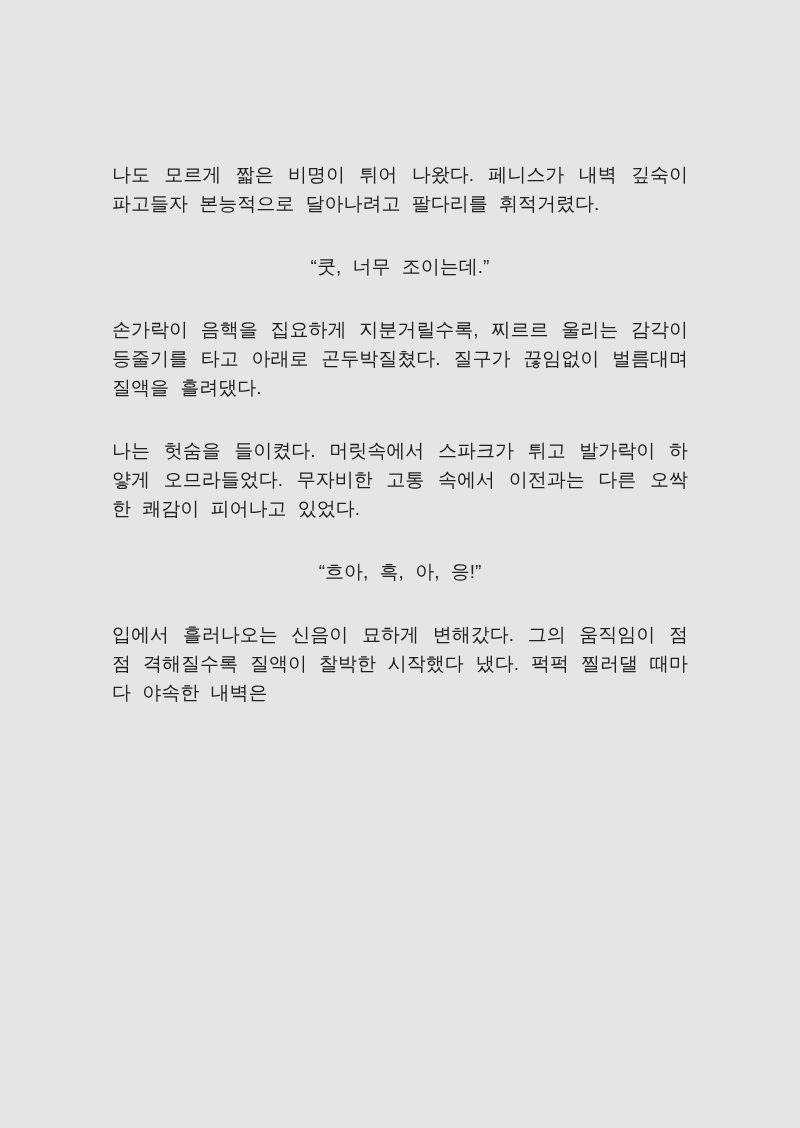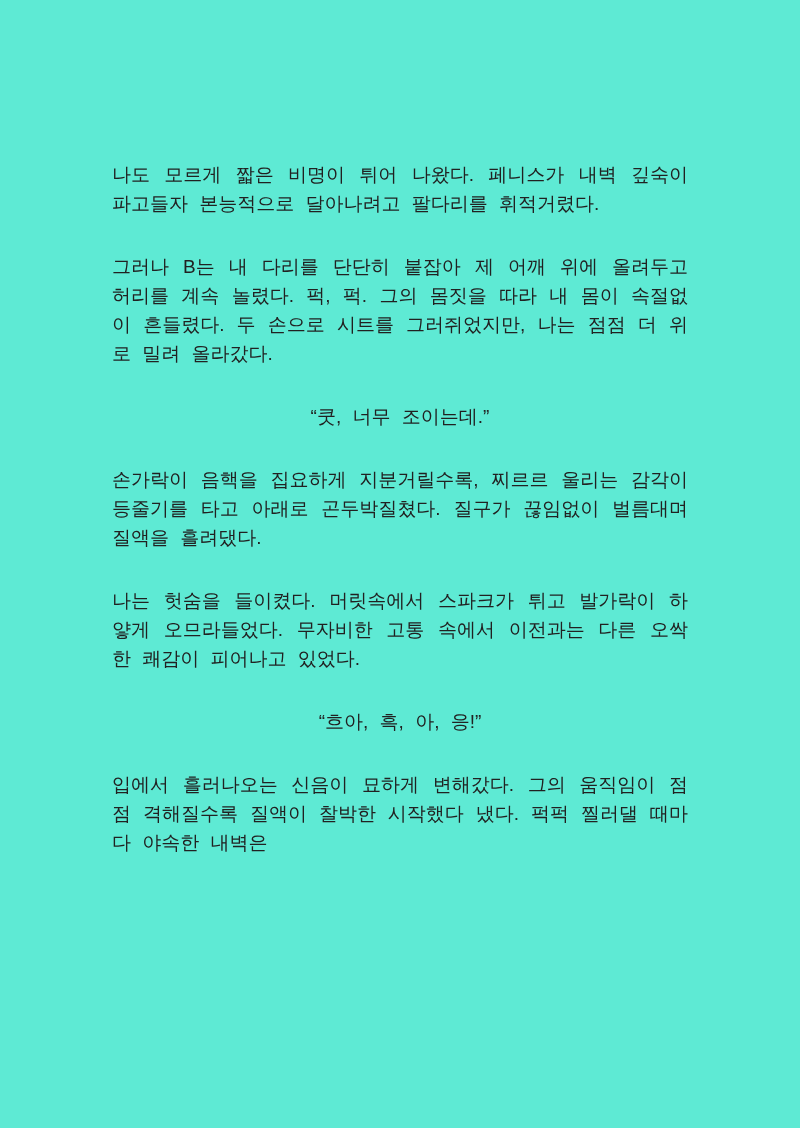--- a/index.html
+++ b/index.html
@@ -20,7 +20,7 @@
     top: 0;
     width: 800px;
     height: 1128px;
-    background: #5eead4;
+    background: #e5e5e5;
   }
   .text-column {
     position: absolute;

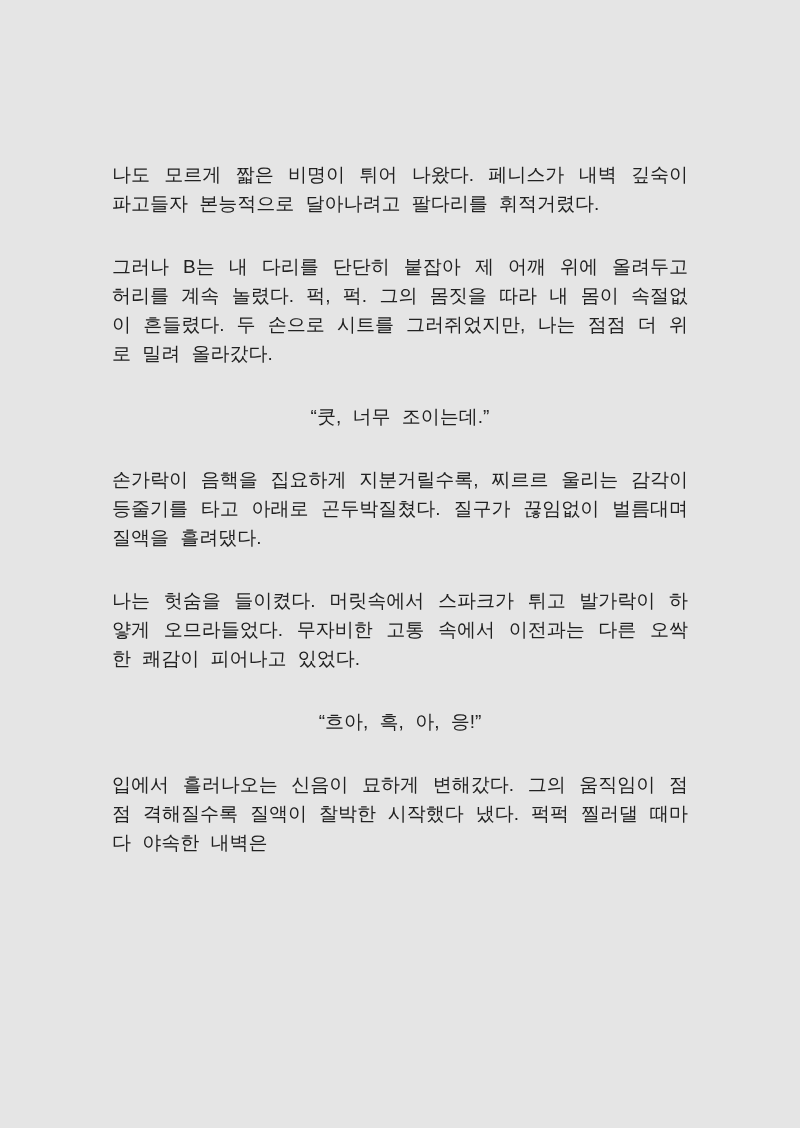--- a/index.html
+++ b/index.html
@@ -54,7 +54,6 @@
 <div class="page">
   <div class="text-column">
     <p>나도 모르게 짧은 비명이 튀어 나왔다. 페니스가 내벽 깊숙이 파고들자 본능적으로 달아나려고 팔다리를 휘적거렸다.</p>
-    <p>그러나 B는 내 다리를 단단히 붙잡아 제 어깨 위에 올려두고 허리를 계속 놀렸다. 퍽, 퍽. 그의 몸짓을 따라 내 몸이 속절없이 흔들렸다. 두 손으로 시트를 그러쥐었지만, 나는 점점 더 위로 밀려 올라갔다.</p>
     <p class="dialogue">“쿳, 너무 조이는데.”</p>
     <p>손가락이 음핵을 집요하게 지분거릴수록, 찌르르 울리는 감각이 등줄기를 타고 아래로 곤두박질쳤다. 질구가 끊임없이 벌름대며 질액을 흘려댔다.</p>
     <p>나는 헛숨을 들이켰다. 머릿속에서 스파크가 튀고 발가락이 하얗게 오므라들었다. 무자비한 고통 속에서 이전과는 다른 오싹한 쾌감이 피어나고 있었다.</p>

